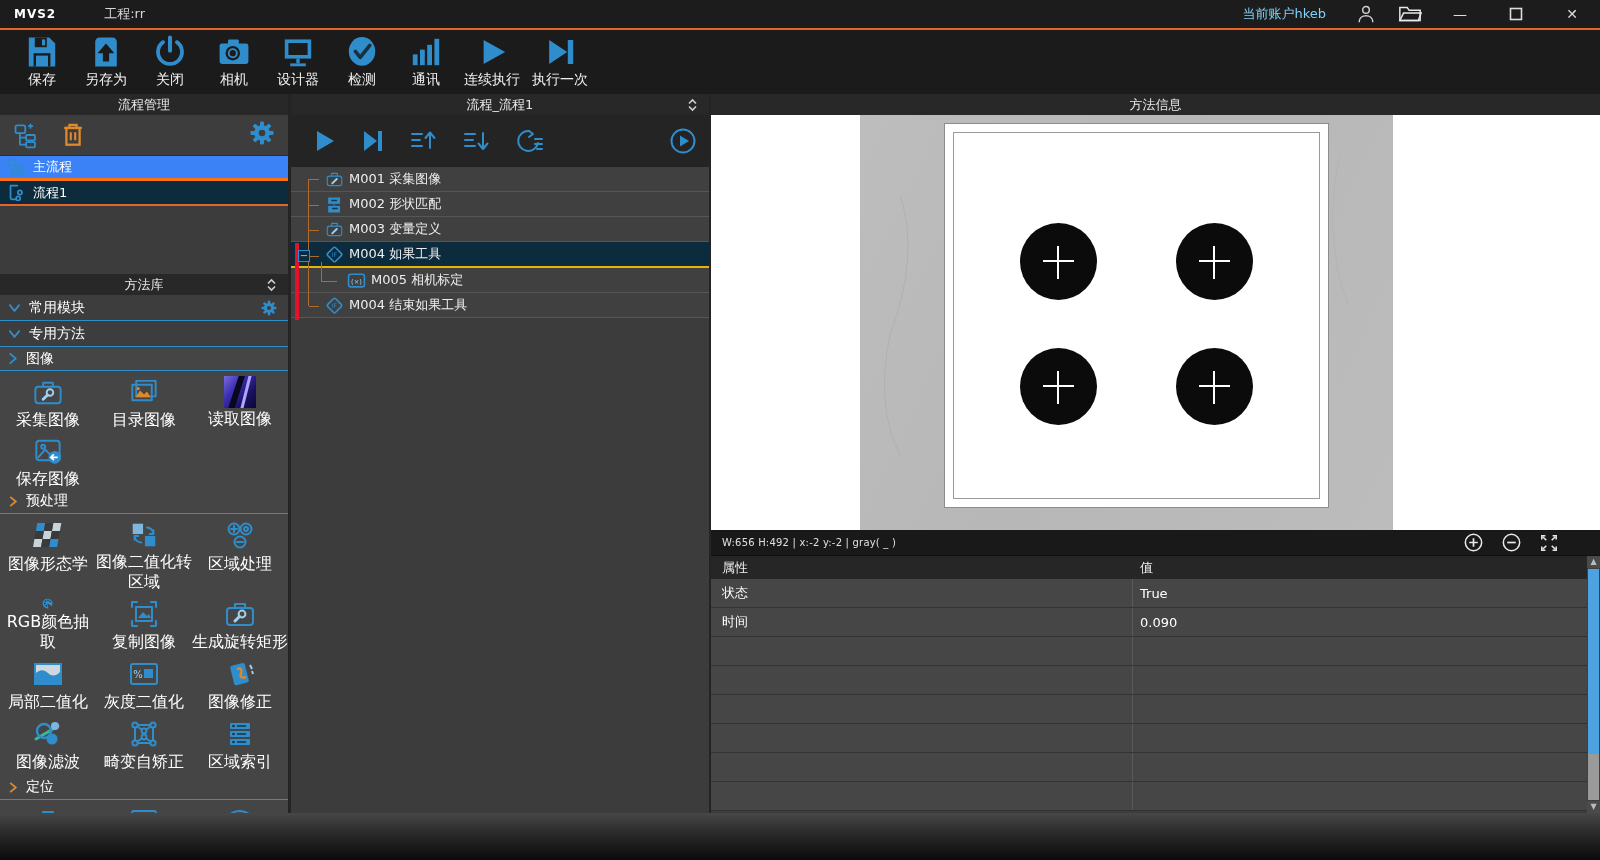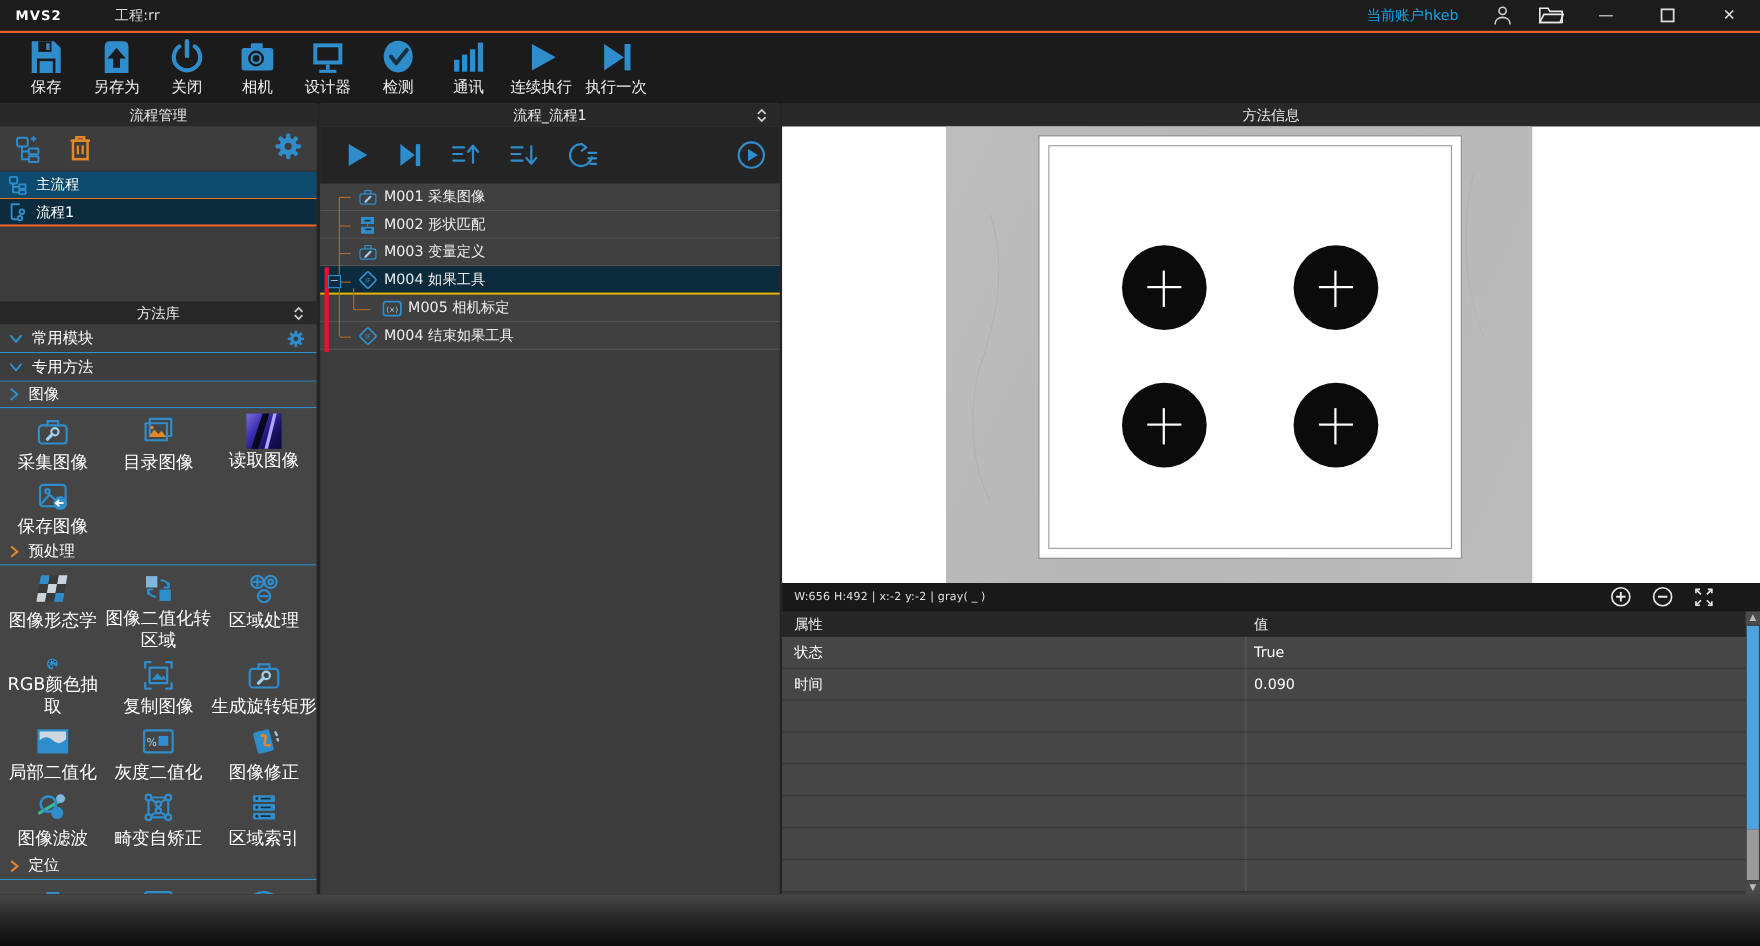--- a/index.html
+++ b/index.html
@@ -13,7 +13,7 @@
   .logo { font-weight:bold; font-size:12px; color:#fff; margin-left:14px; letter-spacing:1px; }
   .project { font-size:13px; color:#d8d8d8; margin-left:48px; }
   .tb-right { margin-left:auto; display:flex; align-items:center; gap:0; }
-  .account { font-size:13px; color:#0ea5e9; margin-right:18px; }
+  .account { font-size:13px; color:#7dd3fc; margin-right:18px; }
   .tb-ic { width:44px; height:28px; display:flex; align-items:center; justify-content:center; cursor:pointer; }
   .winbtn { width:56px; height:28px; display:flex; align-items:center; justify-content:center; color:#ddd; font-size:14px; cursor:pointer; }
 

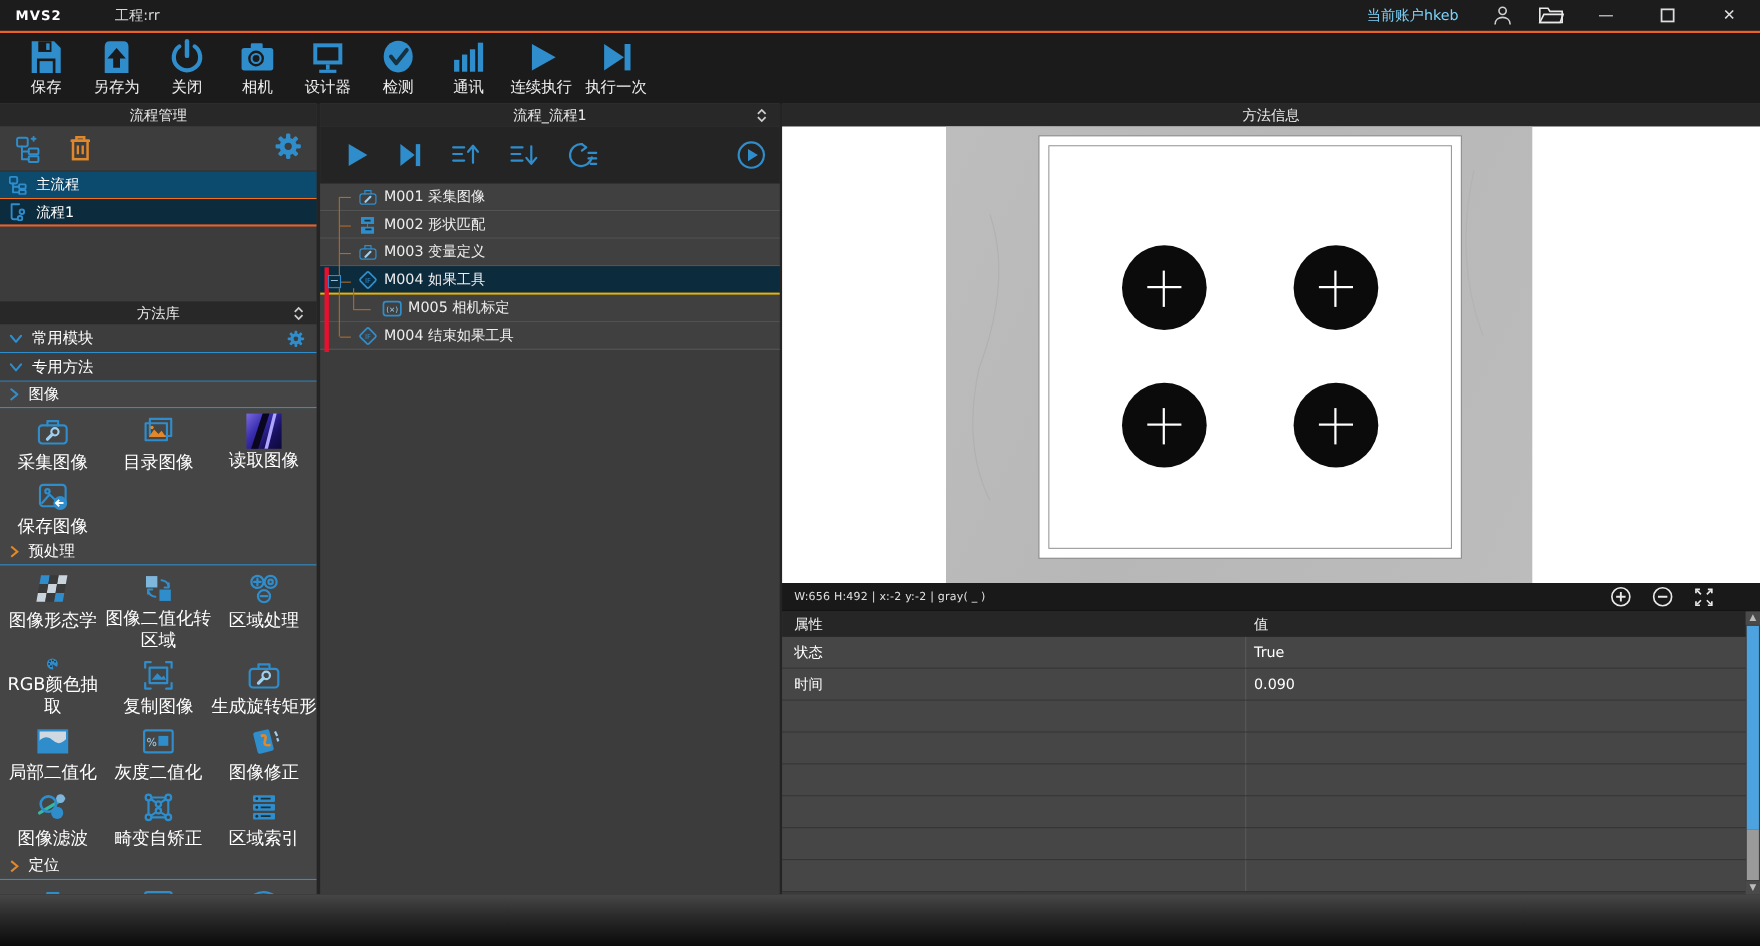--- a/index.html
+++ b/index.html
@@ -35,8 +35,8 @@
   .lp-toolbar { position:absolute; left:0; top:21px; width:288px; height:41px; background:#3d3d3d;
                 display:flex; align-items:center; padding:0 12px; gap:16px; border-bottom:1px solid #2e2e2e; }
   .lp-gear { margin-left:auto; cursor:pointer; }
-  .lp-item { position:absolute; left:0; width:288px; height:25px; background:#0c4a6e; display:flex; align-items:center;
-             gap:8px; padding-left:8px; font-size:13px; color:#fff; border-bottom:1px solid #f97316; cursor:pointer; }
+  .lp-item { position:absolute; left:0; width:288px; height:25px; background:#3b82f6; display:flex; align-items:center;
+             gap:8px; padding-left:8px; font-size:13px; color:#fff; border-bottom:3px solid #f97316; cursor:pointer; }
   .lp-item.sel { background:#0c2b3d; border-bottom:2px solid #e8622a; }
   .ml-head { position:absolute; left:0; top:180px; width:288px; }
   .ml-row { position:absolute; left:0; width:288px; height:26px; background:#3d3d3d; display:flex; align-items:center;

